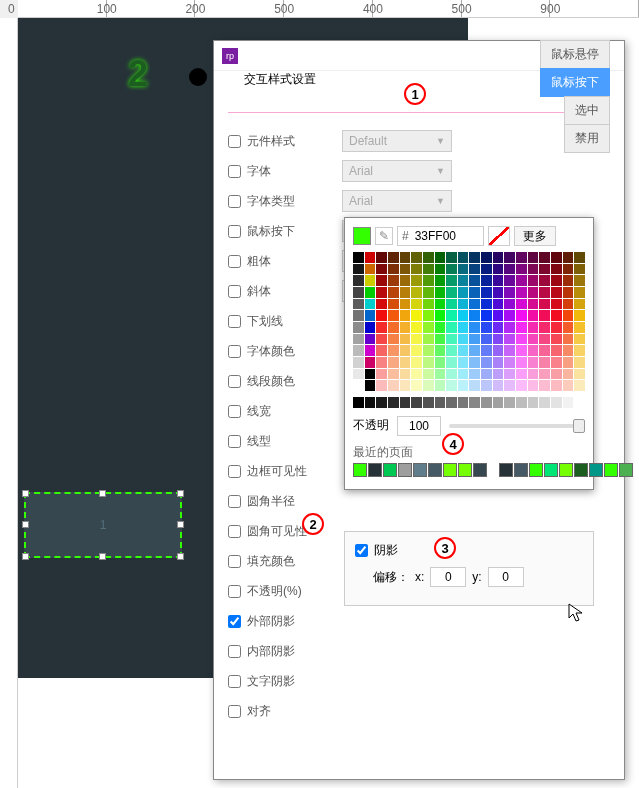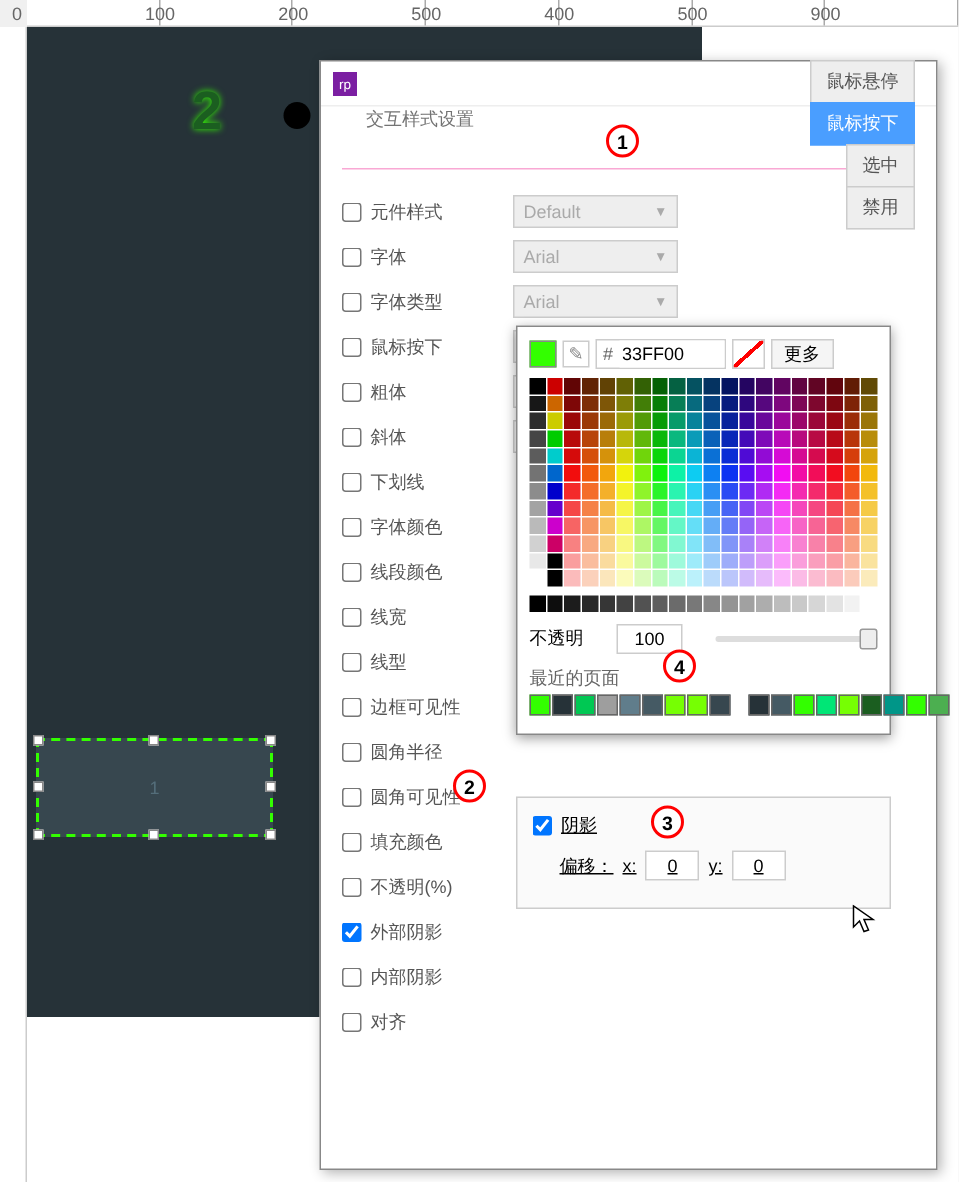--- a/index.html
+++ b/index.html
@@ -26,7 +26,7 @@
 .dialog{position:absolute;top:40px;left:213px;width:412px;height:740px;background:#fff;border:1px solid #888;box-shadow:2px 2px 8px rgba(0,0,0,0.3);}
 .titlebar{height:30px;display:flex;align-items:center;padding:0 8px;border-bottom:1px solid #eee;}
 .app-icon{width:16px;height:16px;background:#7b1fa2;color:#fff;font-size:9px;display:flex;align-items:center;justify-content:center;margin-right:6px;}
-.titlebar .title{flex:1;color:#737373;margin-top:48px;}
+.titlebar .title{flex:1;color:#000000;margin-top:48px;}
 .closex{width:20px;height:20px;display:flex;align-items:center;justify-content:center;color:#777;cursor:pointer;font-size:16px;}
 
 .tabs{height:34px;display:flex;align-items:flex-end;justify-content:center;gap:0;border-bottom:1px solid #f9a8d4;margin:8px 14px 0;flex-direction:column;}

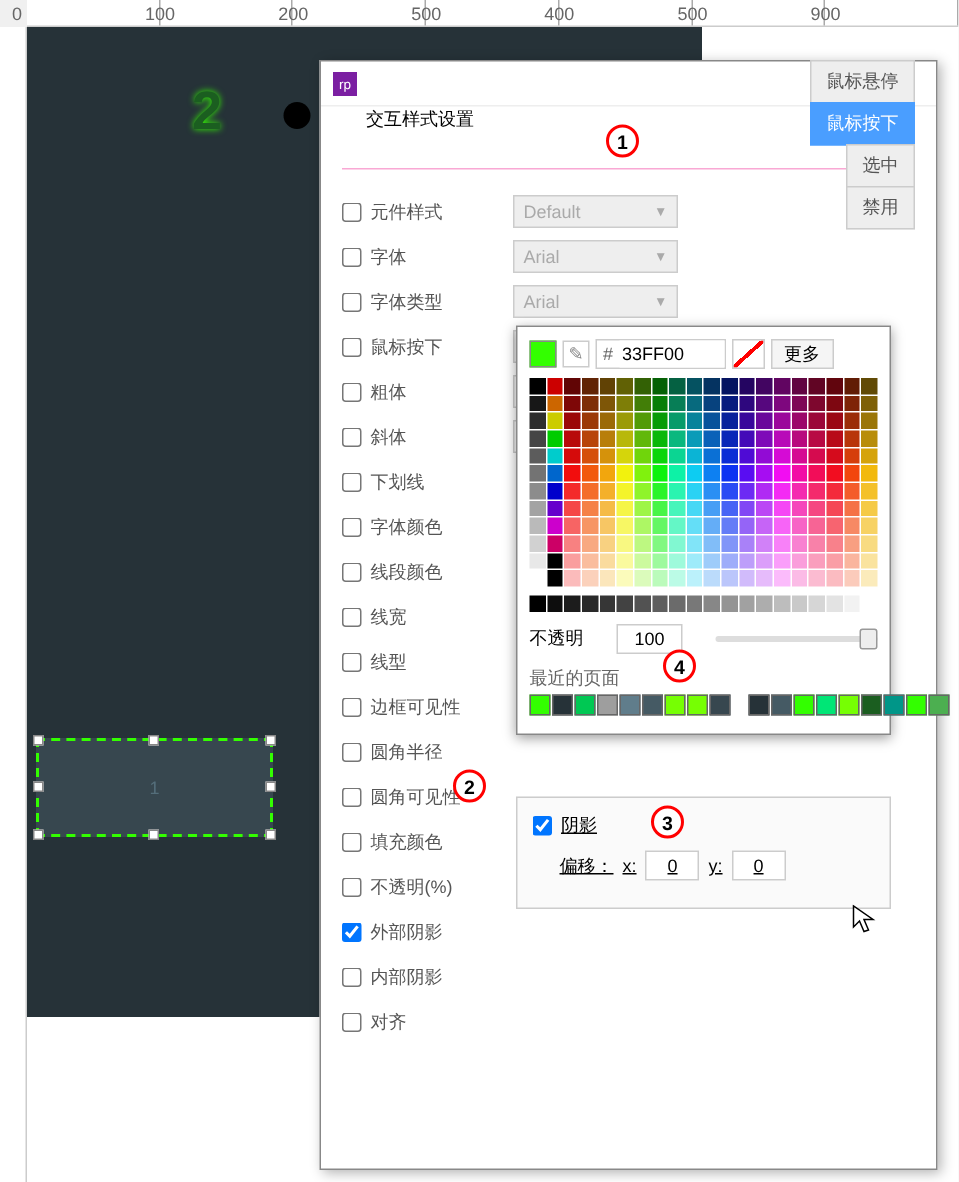--- a/index.html
+++ b/index.html
@@ -62,7 +62,7 @@
 .grayrow{display:grid;grid-template-columns:repeat(20,1fr);gap:1px;margin-bottom:8px;height:11px;}
 .grayrow div{height:100%;}
 
-.opacity{display:flex;align-items:center;gap:22px;margin-bottom:8px;}
+.opacity{display:flex;align-items:center;gap:8px;margin-bottom:8px;}
 .opacity input[type=text]{width:44px;height:20px;border:1px solid #ccc;text-align:center;}
 .slider{flex:1;height:4px;background:#ddd;position:relative;border-radius:2px;}
 .slider .thumb{position:absolute;right:0;top:-5px;width:12px;height:14px;background:#eee;border:1px solid #999;border-radius:2px;}

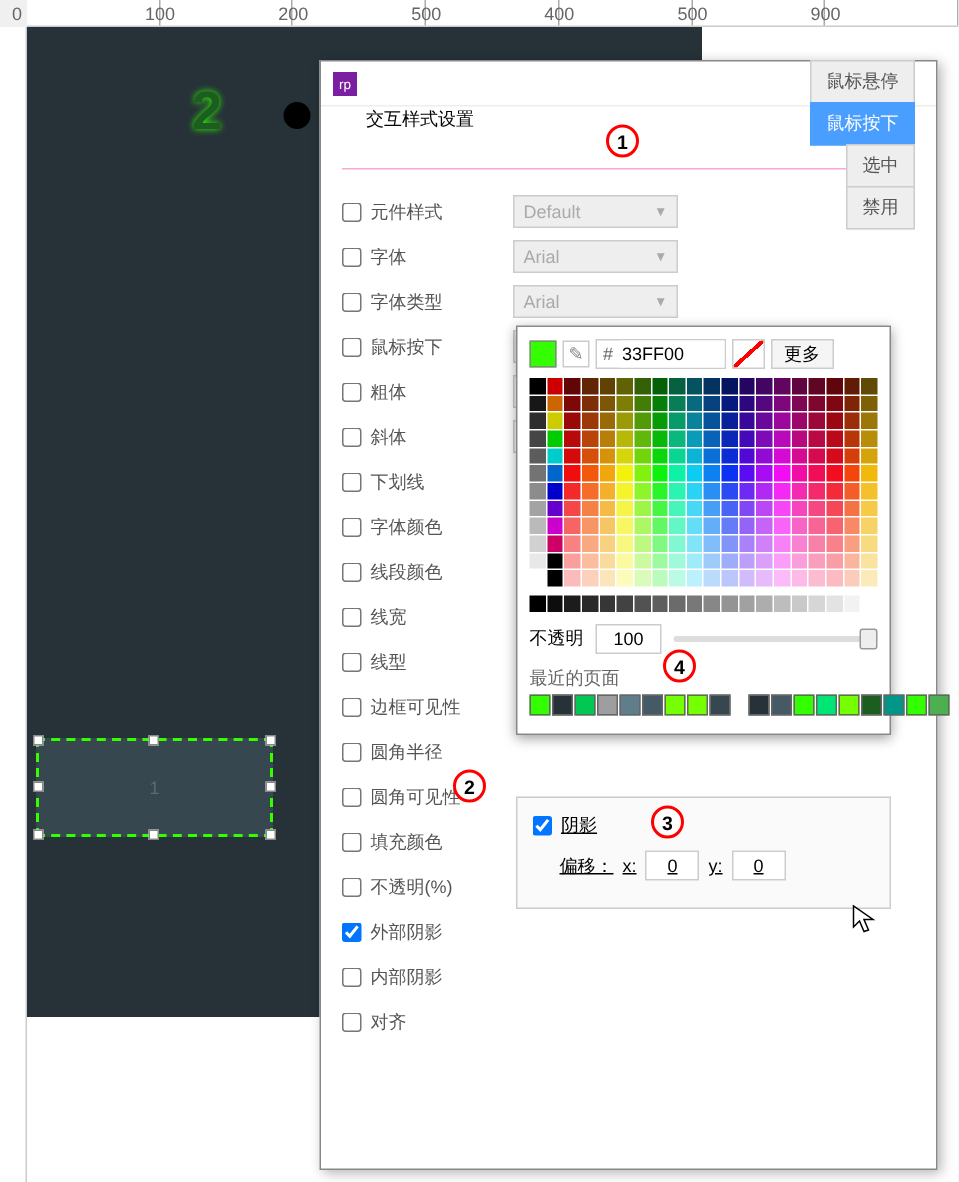--- a/index.html
+++ b/index.html
@@ -75,7 +75,7 @@
 
 
 .shadow-panel{position:absolute;top:490px;left:130px;width:250px;border:1px solid #ccc;background:#fafafa;padding:10px;}
-.shadow-panel .srow{display:flex;align-items:center;gap:6px;margin-bottom:8px;text-decoration:underline;}
+.shadow-panel .srow{display:flex;align-items:center;gap:6px;margin-bottom:8px;}
 .shadow-panel input[type=text]{width:36px;height:20px;border:1px solid #ccc;text-align:center;}
 .colorbtn{width:34px;height:20px;border:1px solid #999;background:#33ff00;display:inline-flex;align-items:center;justify-content:flex-end;}
 .colorbtn .drp{width:12px;background:#ddd;height:100%;display:flex;align-items:center;justify-content:center;font-size:8px;color:#555;}

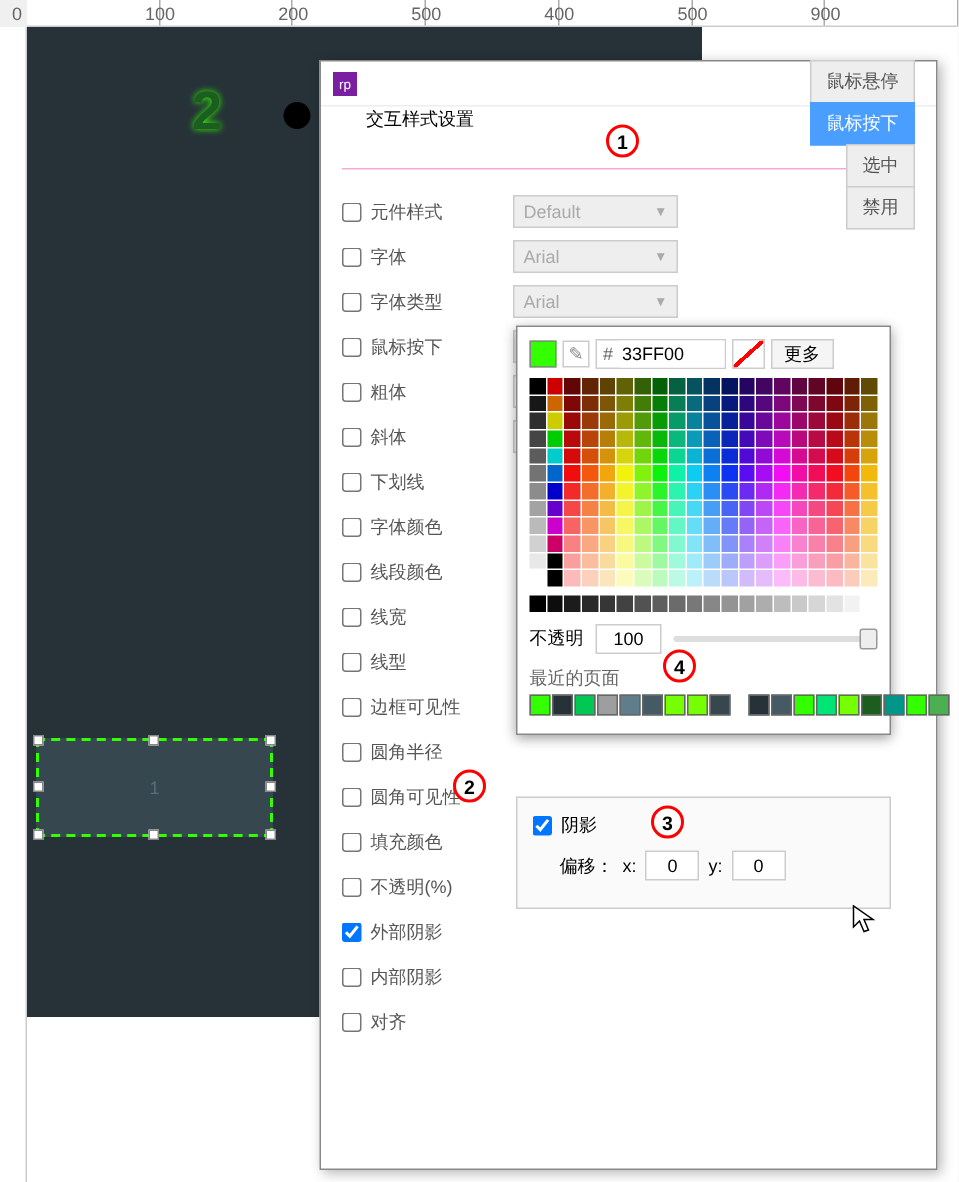--- a/index.html
+++ b/index.html
@@ -258,6 +258,11 @@
       <div class="row">
         <input type="checkbox" class="chk" style="">
         <span class="lbl">内部阴影</span>
+        <div class="field"></div>
+      </div>
+      <div class="row">
+        <input type="checkbox" class="chk" style="">
+        <span class="lbl">文字阴影</span>
         <div class="field"></div>
       </div>
       <div class="row">

